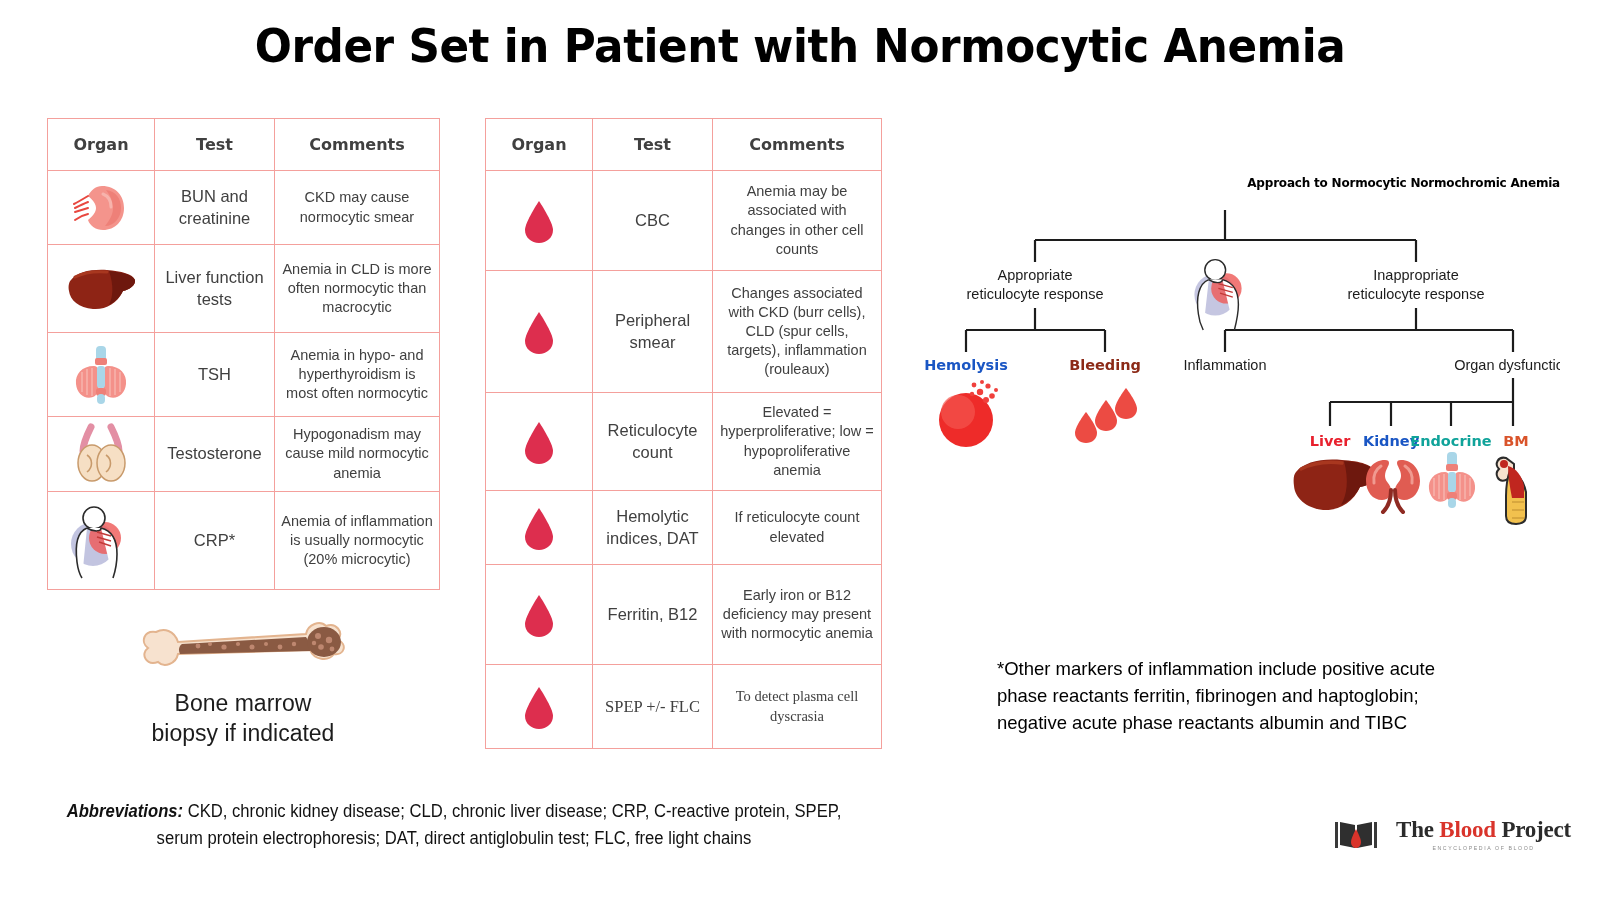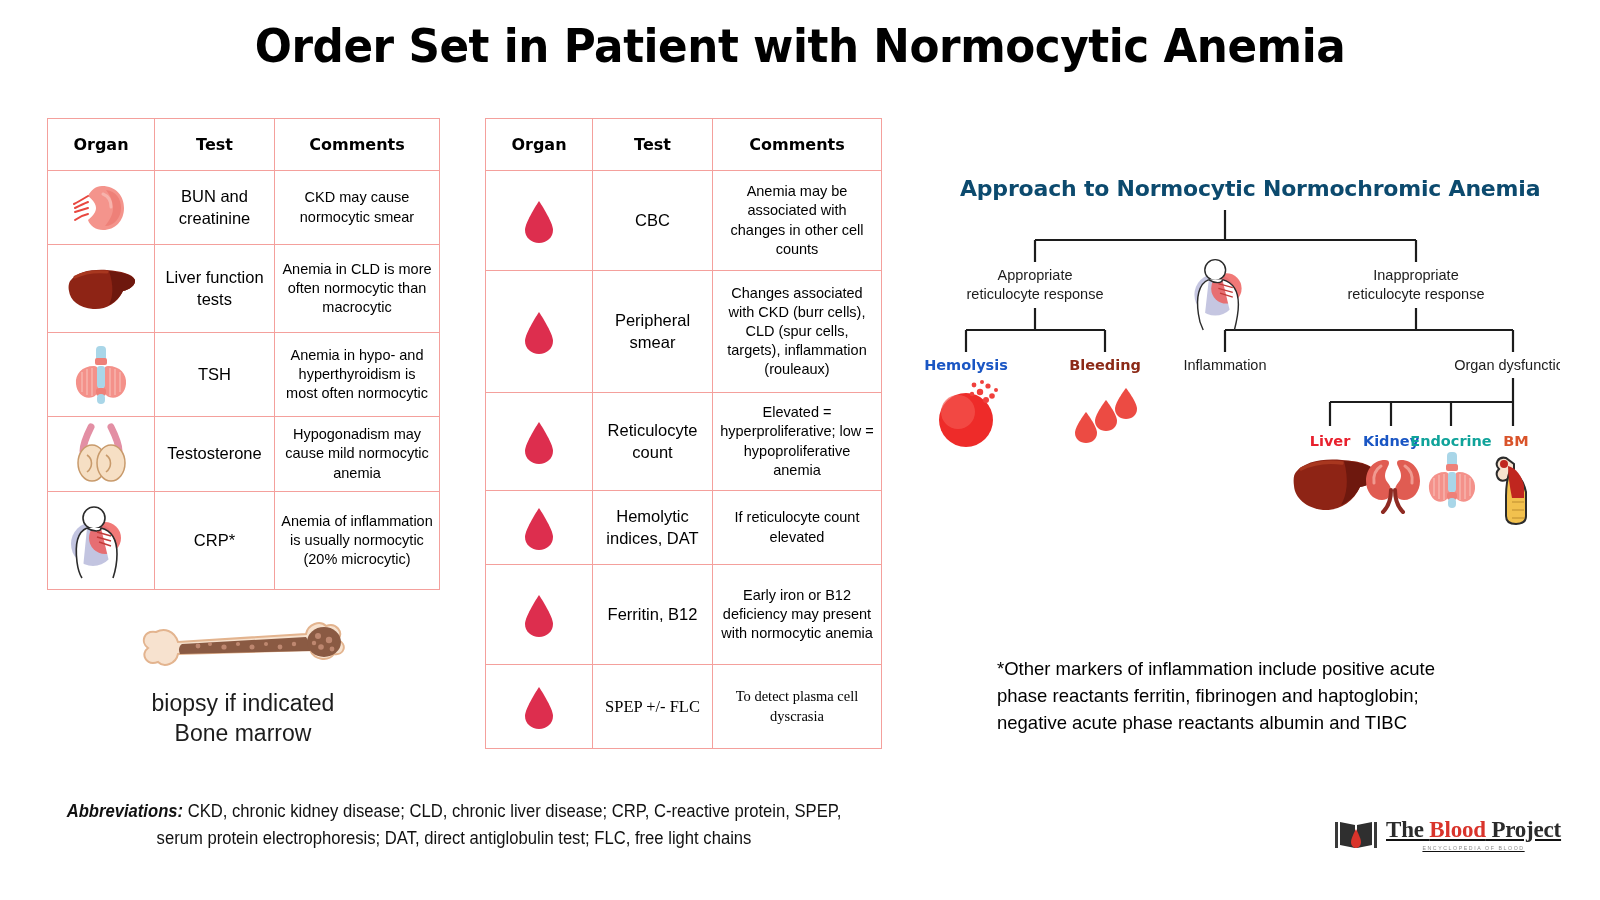--- a/index.html
+++ b/index.html
@@ -36,7 +36,7 @@
     text-align:center;
     vertical-align:middle;
     padding:6px 6px;
-    color:#000000;
+    color:#404040;
   }
   .order-table th{
     font-weight:700;

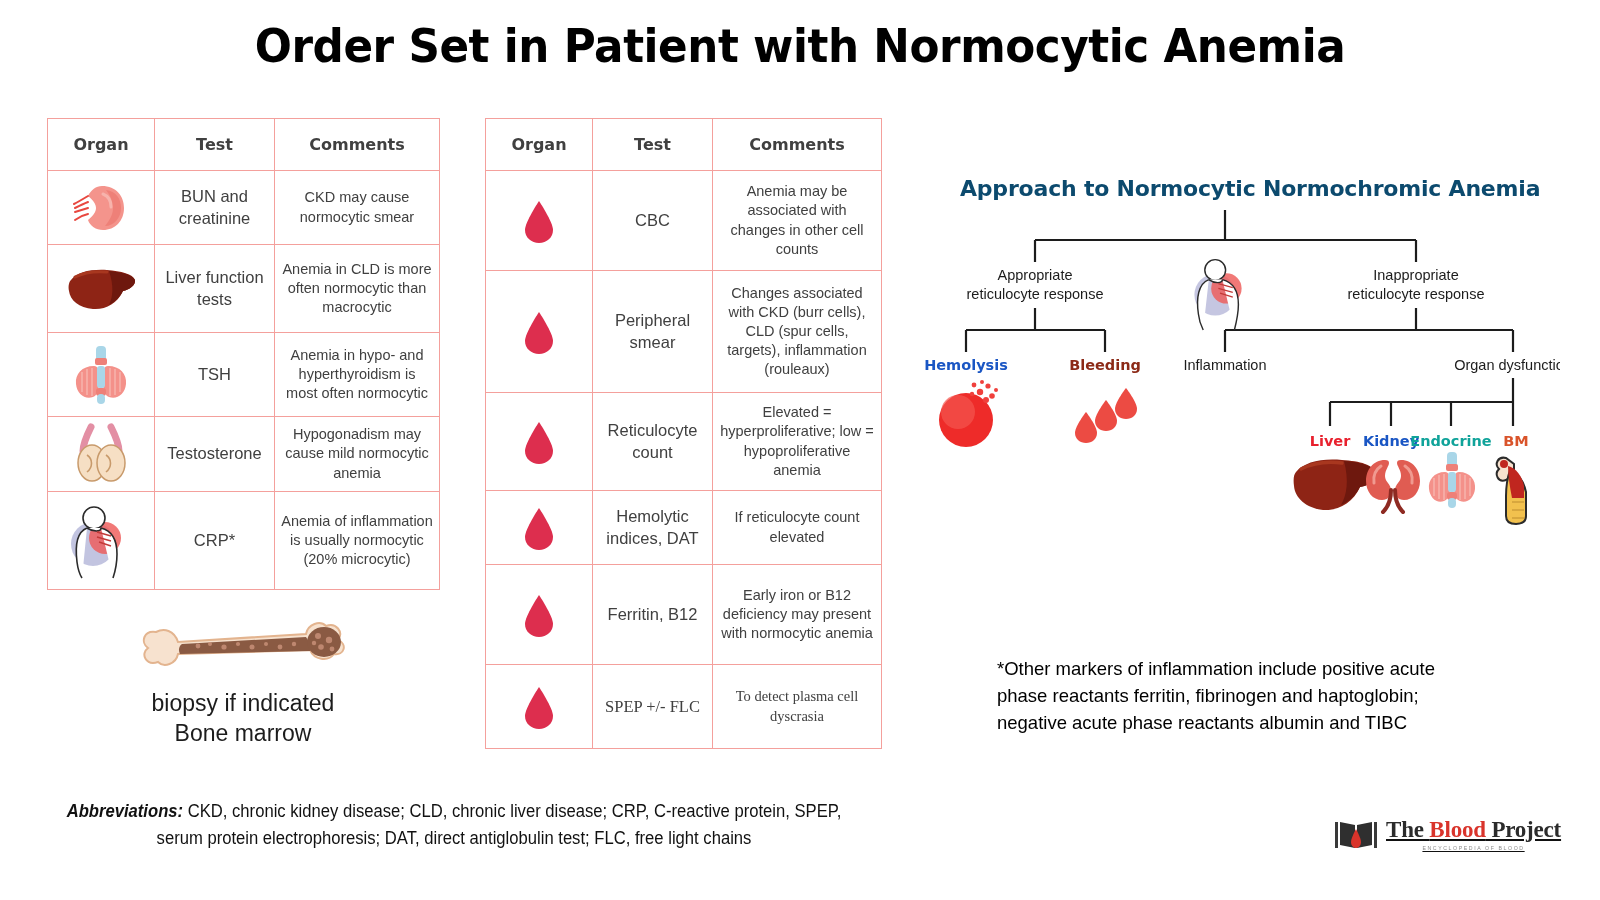--- a/index.html
+++ b/index.html
@@ -79,11 +79,11 @@
   
   .algo-title{
     position:absolute; left:960px; top:176px; width:600px;
-    text-align:left;
+    text-align:right;
     font-family:"DejaVu Sans", sans-serif;
     font-weight:700;
-    font-size:22px;
-    color:#0c4a6e;
+    font-size:12px;
+    color:#000000;
     letter-spacing:-0.2px;
   }
   #algo-svg{ position:absolute; left:900px; top:200px; }

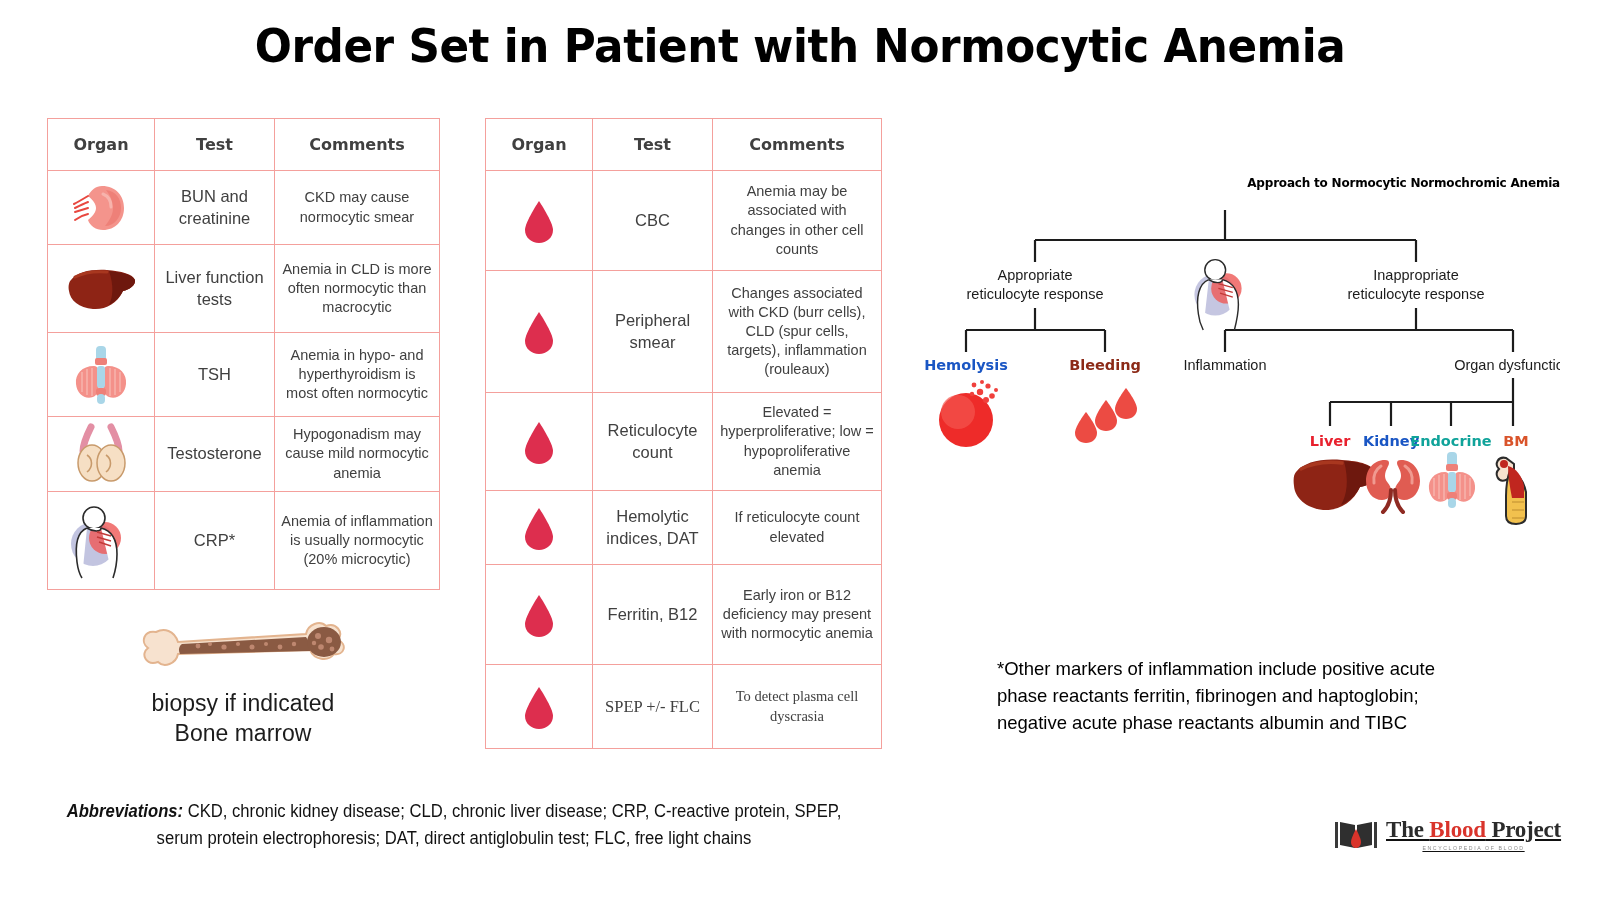--- a/index.html
+++ b/index.html
@@ -220,8 +220,8 @@
     </g>
   </svg>
   <div class="bm-caption">
+    <div>Bone marrow</div>
     <div>biopsy if indicated</div>
-    <div>Bone marrow</div>
   </div>
 </div>
 

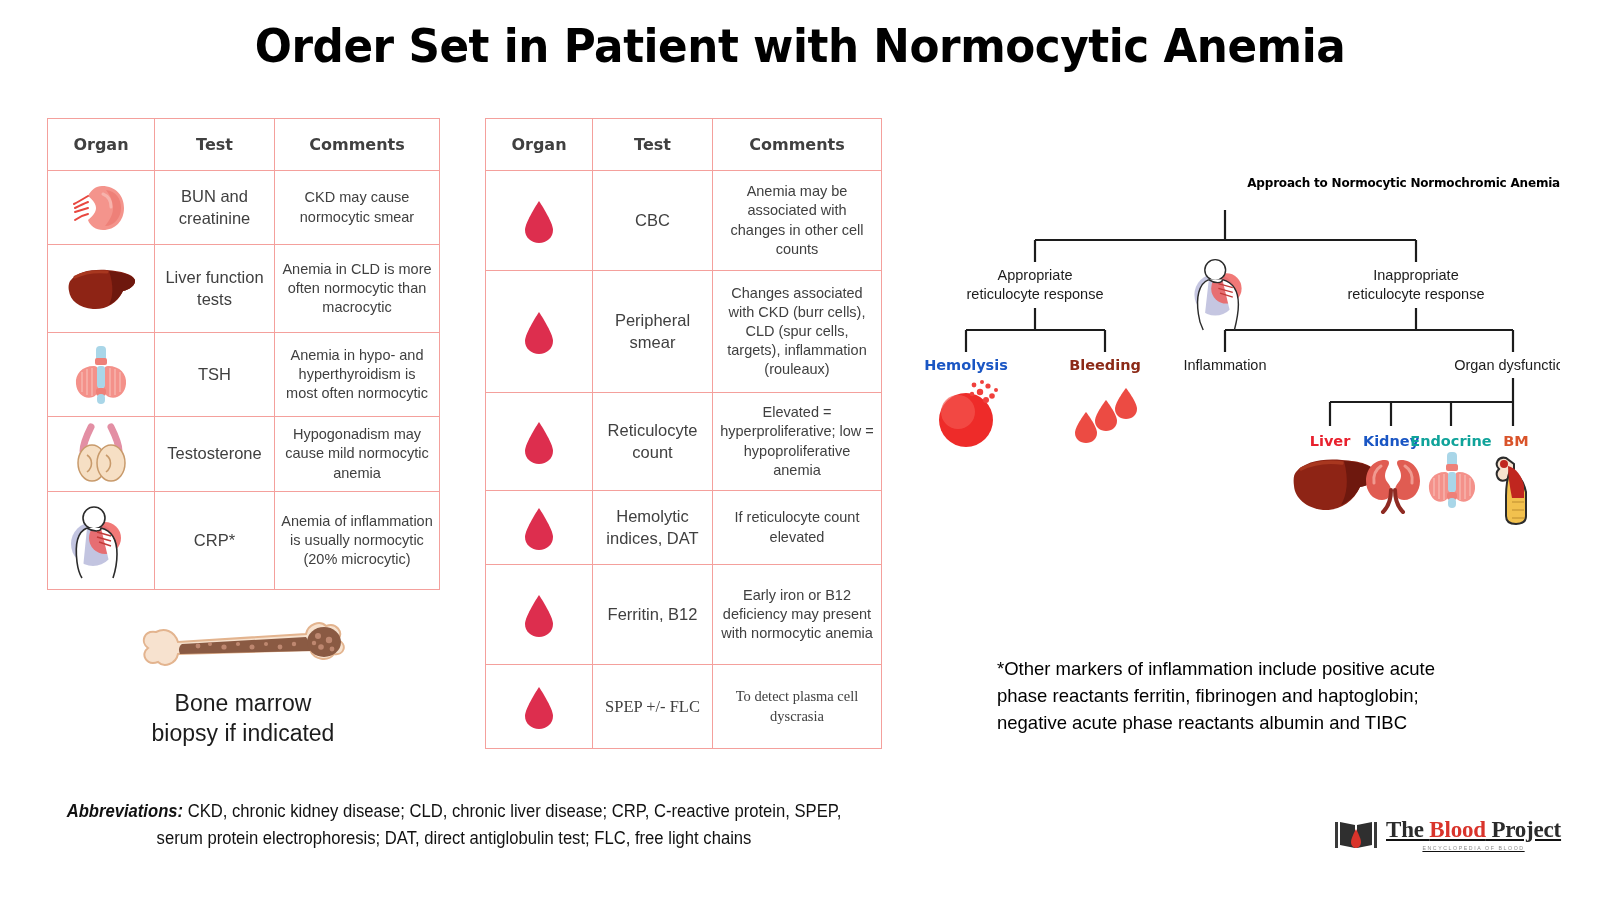--- a/index.html
+++ b/index.html
@@ -96,7 +96,7 @@
   
   .logo{
     position:absolute; left:1335px; top:818px;
-    display:flex; align-items:center; gap:9px;text-decoration:underline;
+    display:flex; align-items:center; gap:19px;
   }
   .logo-text{
     font-family:"Liberation Serif", serif;

